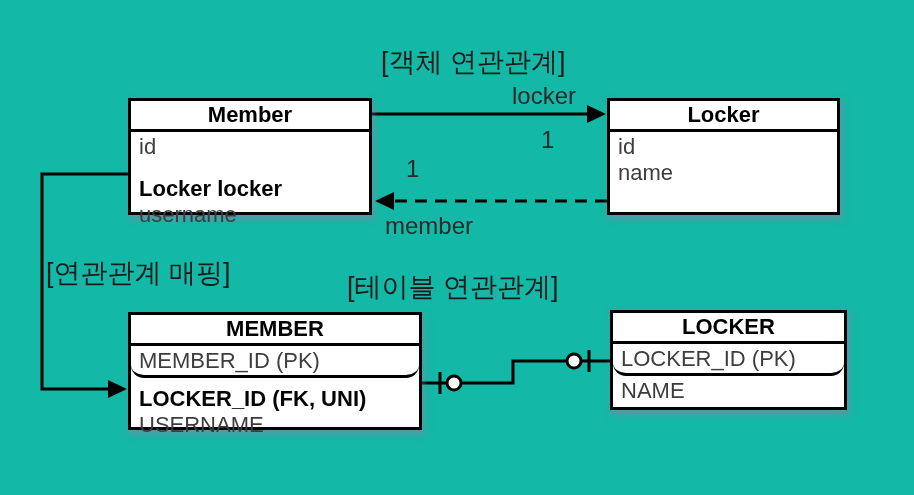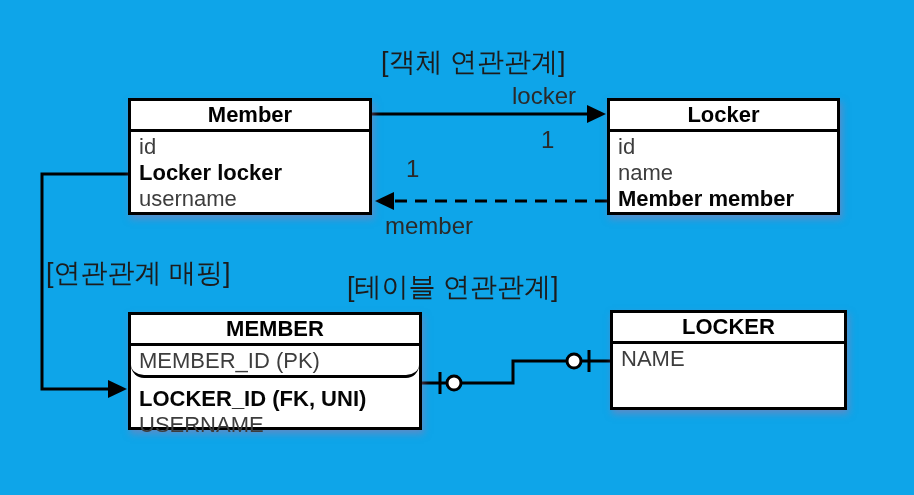--- a/index.html
+++ b/index.html
@@ -4,7 +4,7 @@
 <style>
   html,body{margin:0;padding:0;background:#fff;}
   .canvas{
-    position:relative;width:914px;height:495px;background:#0ea5e9;overflow:hidden;
+    position:relative;width:914px;height:495px;background:#14b8a6;overflow:hidden;
     font-family:"Liberation Sans","DejaVu Sans",sans-serif;
   }
   .overlay{position:absolute;left:0;top:0;width:914px;height:495px;}

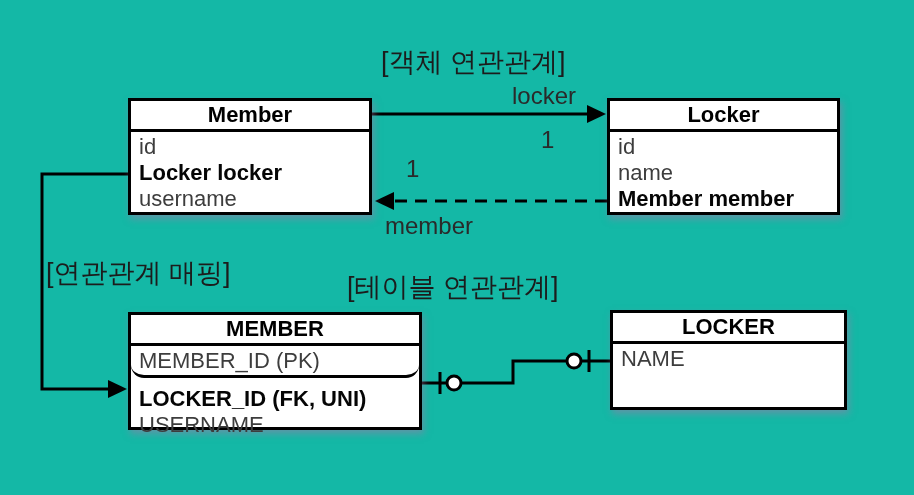--- a/index.html
+++ b/index.html
@@ -22,7 +22,7 @@
   }
   .uml-fields{padding:2px 0 12px 8px;}
   .field{font-size:22px;line-height:26px;color:#3d3d3d;white-space:nowrap;}
-  .field.bold{font-weight:bold;color:#050505;}
+  .field.bold{font-weight:bold;color:#050505;margin-top:16px;}
   .tbl-row{
     font-size:22px;line-height:29px;padding-left:8px;color:#3d3d3d;white-space:nowrap;
   }

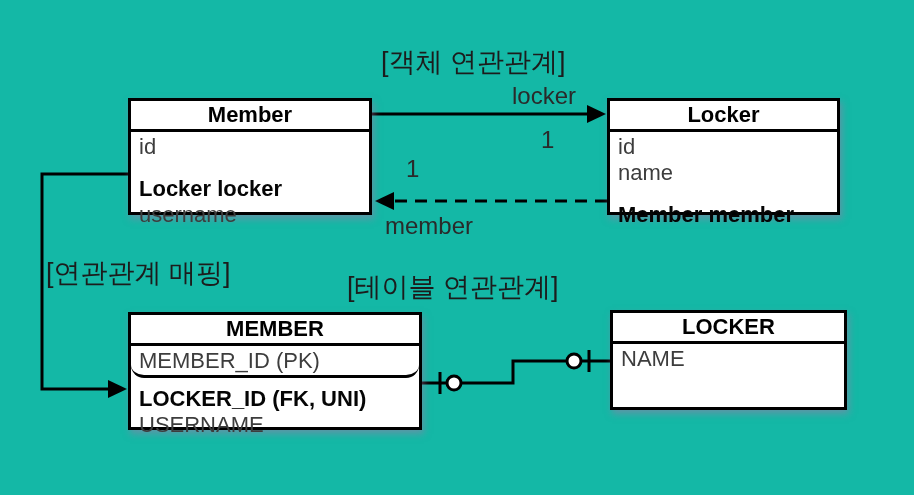--- a/index.html
+++ b/index.html
@@ -84,7 +84,6 @@
     <div class="uml-fields">
       <div class="field">id</div>
       <div class="field">name</div>
-      <div class="field bold">Member member</div>
     </div>
   </div>
 

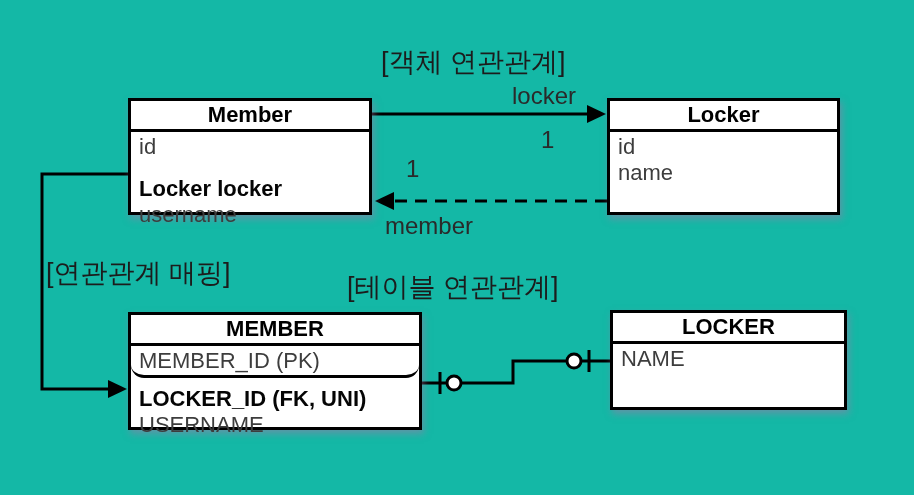--- a/index.html
+++ b/index.html
@@ -96,6 +96,7 @@
 
   <div class="uml-box" style="left:610px;top:310px;width:237px;height:100px;">
     <div class="uml-header">LOCKER</div>
+    <div class="tbl-row divided">LOCKER_ID (PK)</div>
     <div class="tbl-row">NAME</div>
   </div>
 

